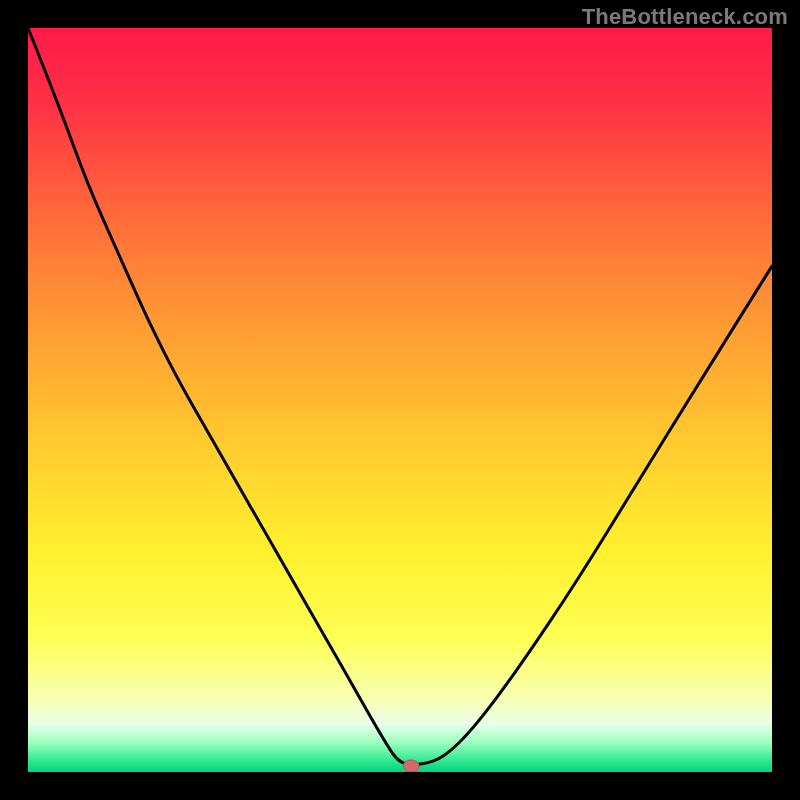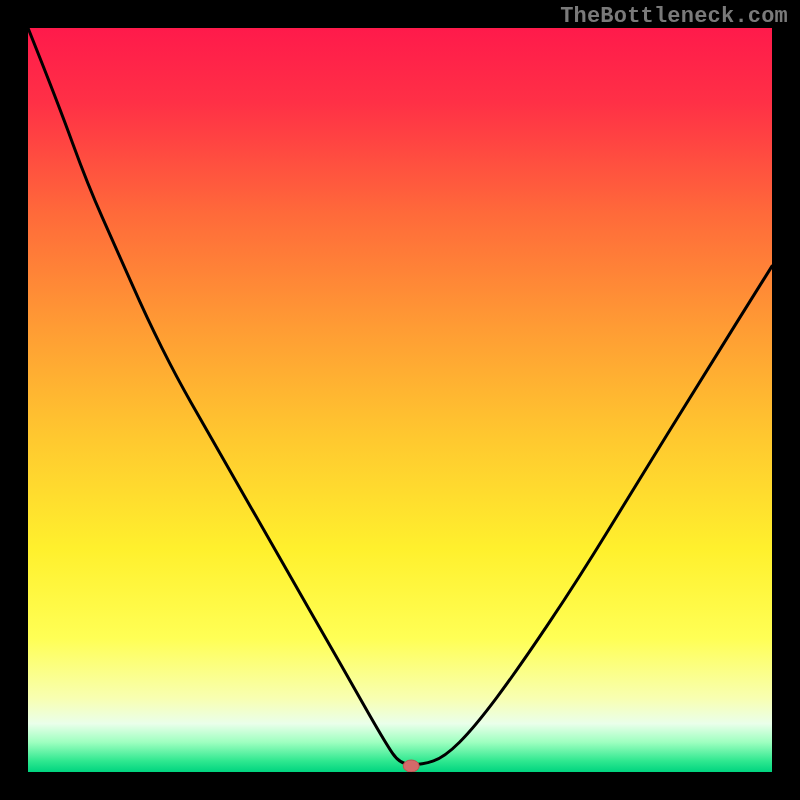--- a/index.html
+++ b/index.html
@@ -33,7 +33,6 @@
     font-weight: 600;
     color: #7a7a7a;
     letter-spacing: 0.2px;
-    font-family: Liberation Mono, monospace;
   }
   svg { display: block; }
 </style>

